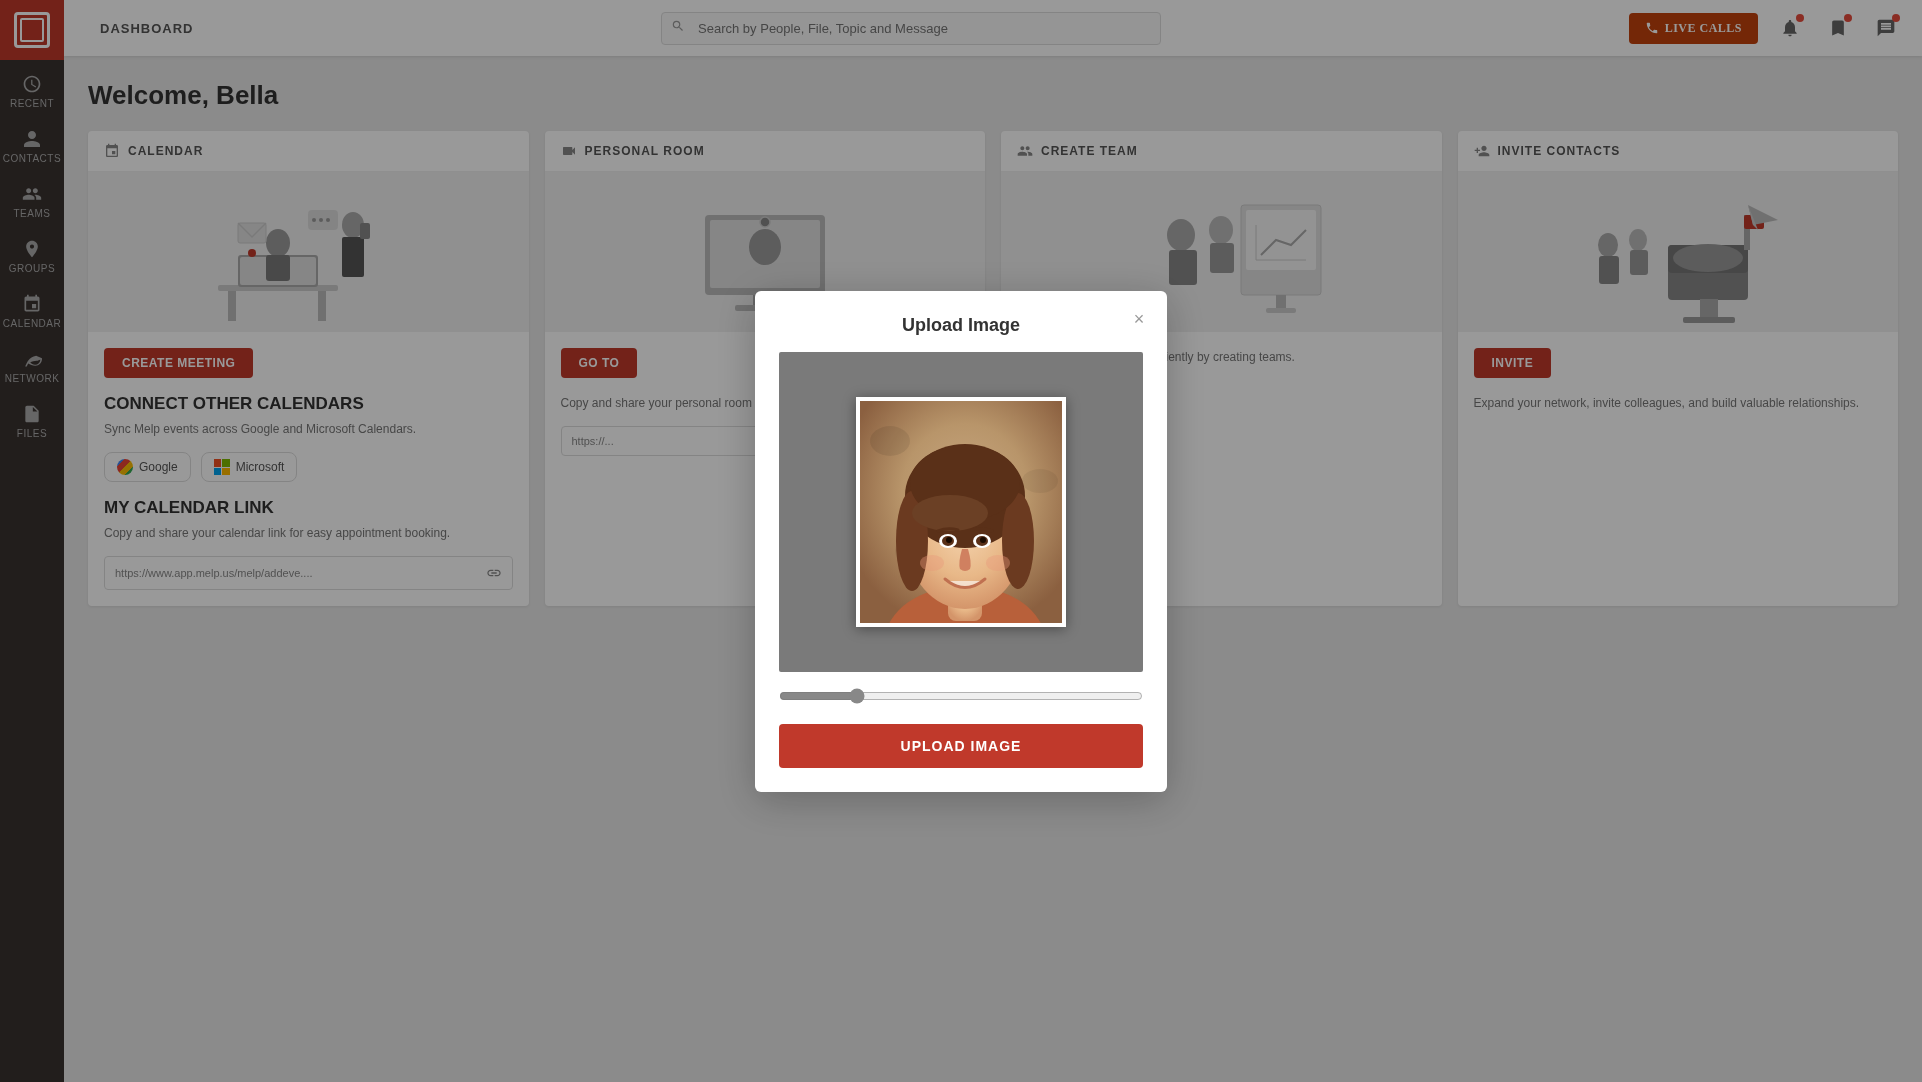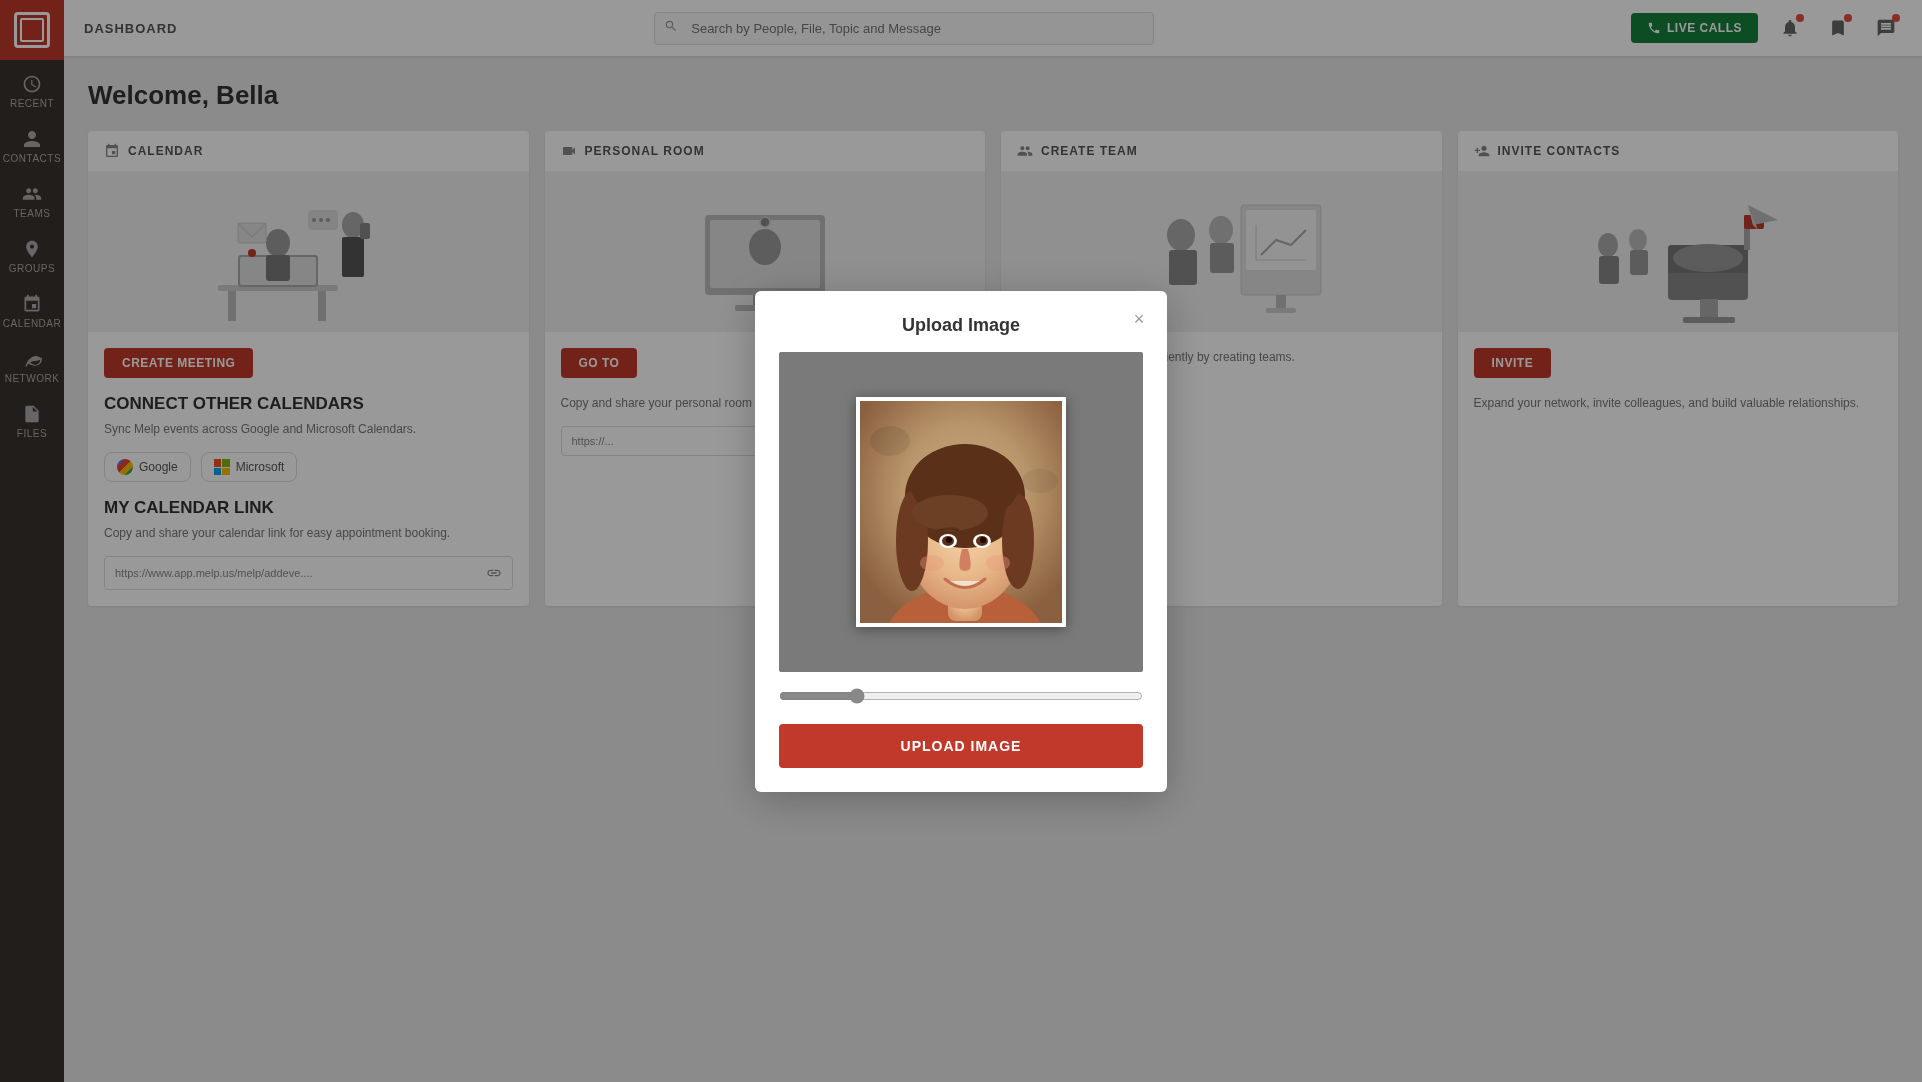--- a/index.html
+++ b/index.html
@@ -78,6 +78,7 @@
       color: #555;
       letter-spacing: 1px;
       text-transform: uppercase;
+      margin-left: 16px;
     }
     .search-bar {
       flex: 1;

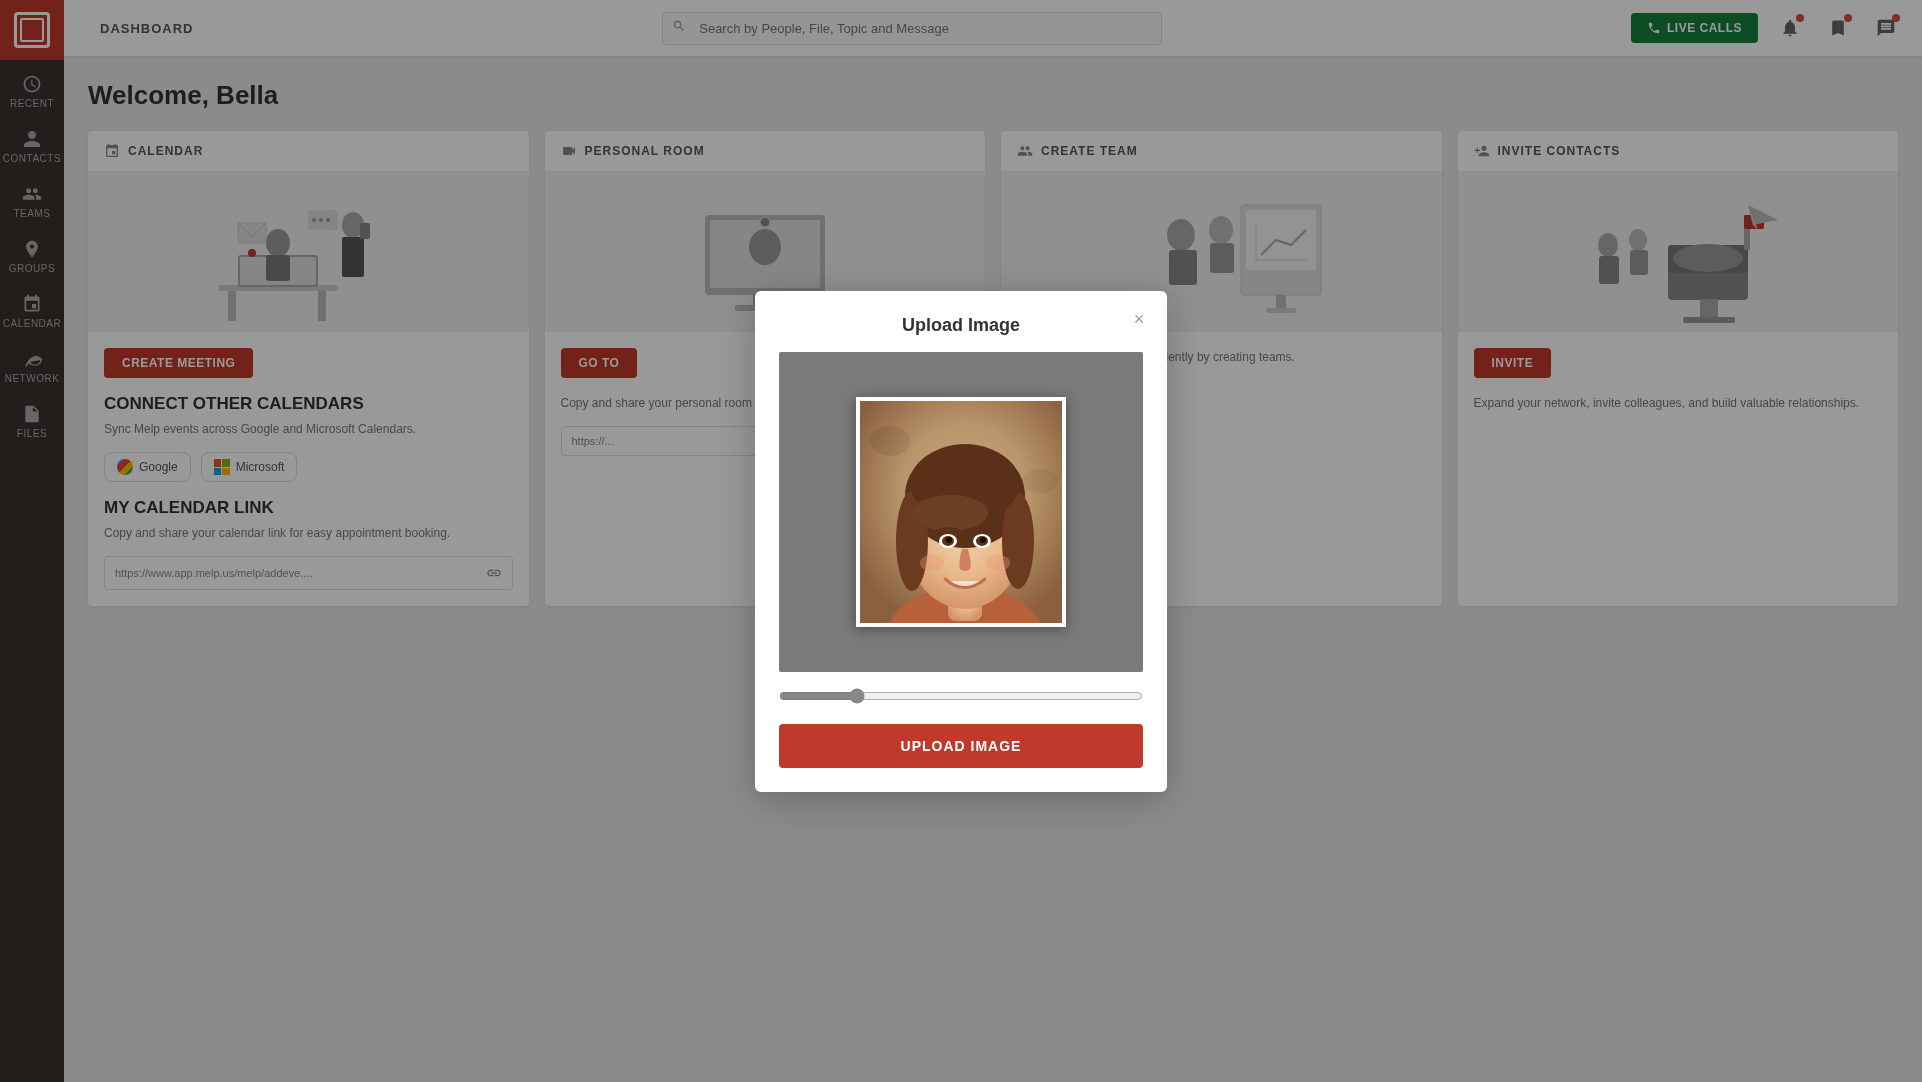--- a/index.html
+++ b/index.html
@@ -109,7 +109,7 @@
       gap: 16px;
     }
     .live-calls-btn {
-      background: #15803d;
+      background: #c2410c;
       color: #fff;
       border: none;
       padding: 8px 16px;
@@ -121,6 +121,7 @@
       align-items: center;
       gap: 6px;
       letter-spacing: 0.5px;
+      font-family: Liberation Serif, serif;
     }
     .header-icon-btn {
       position: relative;

